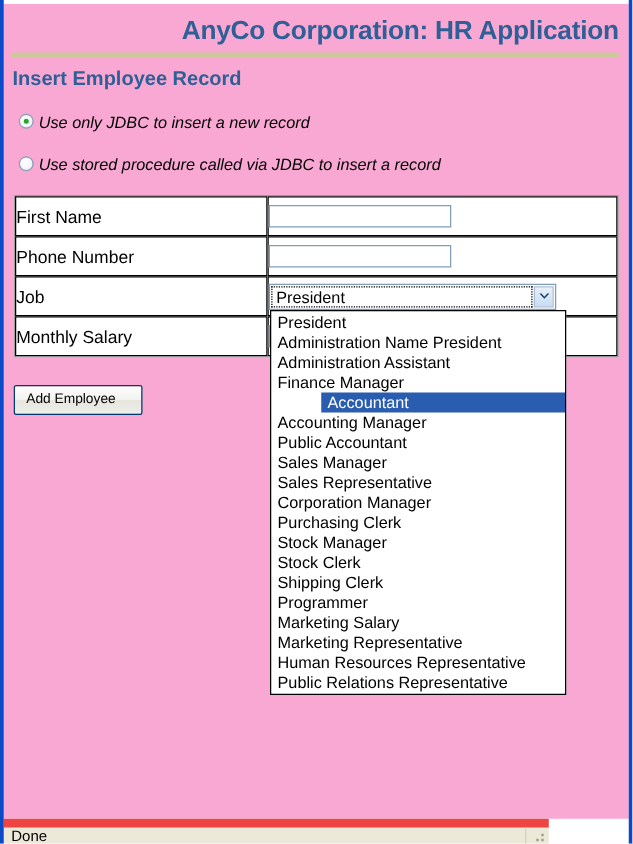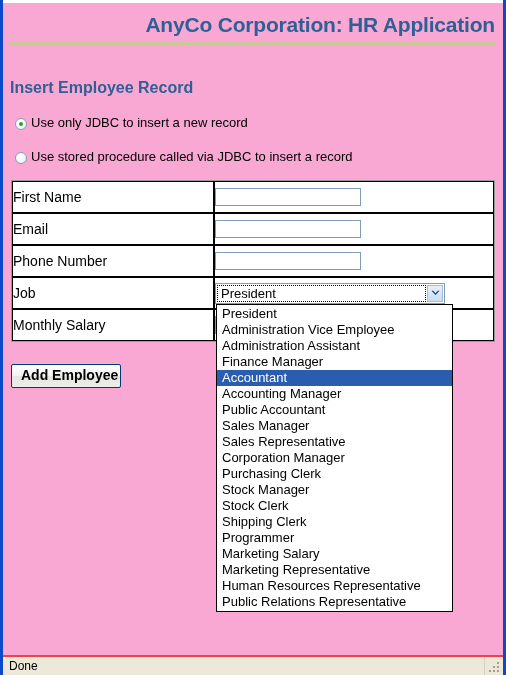--- a/index.html
+++ b/index.html
@@ -68,7 +68,7 @@
     font-size: 16px;
     font-weight: bold;
     color: #2e6096;
-    padding: 32px 0 0 7px;
+    padding: 8px 0 0 7px;
     line-height: 19px;
   }
 

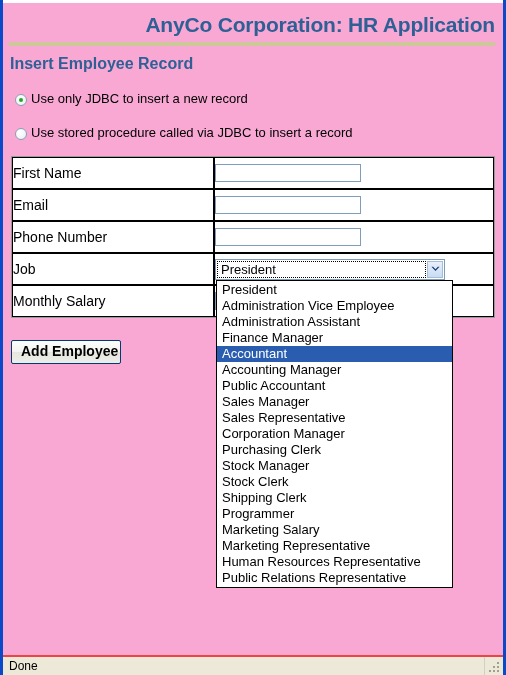--- a/index.html
+++ b/index.html
@@ -76,9 +76,10 @@
   .radio-group { padding: 15px 0 0 12px; }
   .radio-row {
     display: flex;
-    align-items: flex-end;
+    align-items: center;
     height: 18px;
     margin-bottom: 16px;
+    font-style: italic;
   }
   .radio-mark {
     width: 12px;

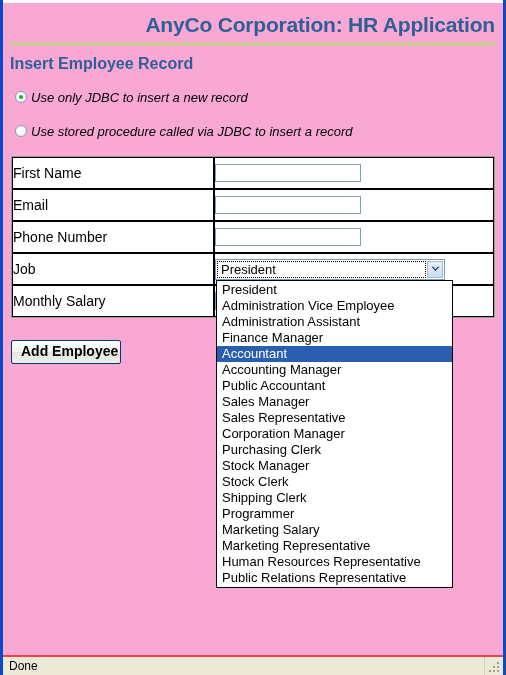--- a/index.html
+++ b/index.html
@@ -299,12 +299,6 @@
     <tbody>
       <tr>
         <td class="label-cell">First Name</td>
-        <td class="field-cell">
-          <input class="text-input" type="text" value="" style="">
-        </td>
-      </tr>
-      <tr>
-        <td class="label-cell">Email</td>
         <td class="field-cell">
           <input class="text-input" type="text" value="" style="">
         </td>

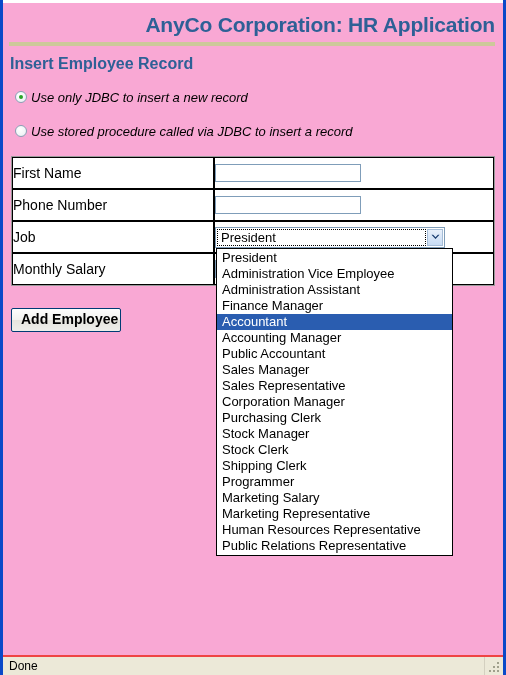--- a/index.html
+++ b/index.html
@@ -323,7 +323,7 @@
             </div>
             <div class="select-list" id="job-options">
                 <div class="option">President</div>
-                <div class="option">Administration Vice Employee</div>
+                <div class="option">Administration Name President</div>
                 <div class="option">Administration Assistant</div>
                 <div class="option">Finance Manager</div>
                 <div class="option selected">Accountant</div>

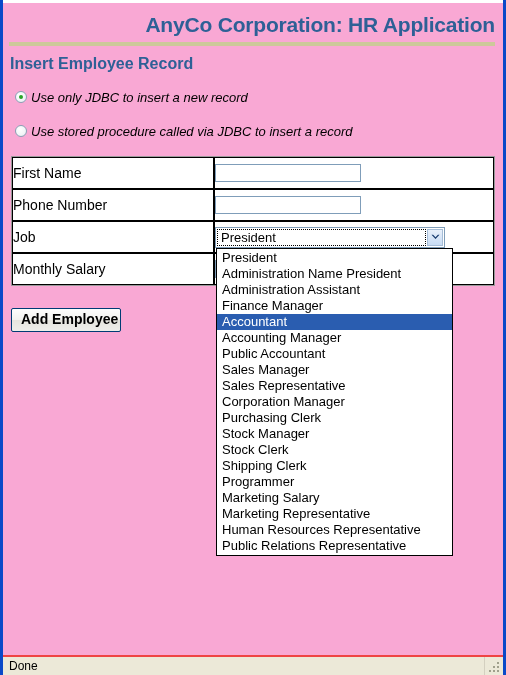--- a/index.html
+++ b/index.html
@@ -224,12 +224,11 @@
     background: linear-gradient(to bottom, #fdfdfd 0%, #f3f3f0 48%, #e6e5de 52%, #eeeeea 100%);
     border-radius: 2px;
     font-family: "Liberation Sans", sans-serif;
-    font-size: 14px;
-    color: #000;
-    padding: 3px 2px 4px 9px;
+    font-size: 11px;
+    color: #000;
+    padding: 3px 20px 4px 9px;
     line-height: 15px;
     cursor: default;
-    font-weight: bold;
   }
 
   

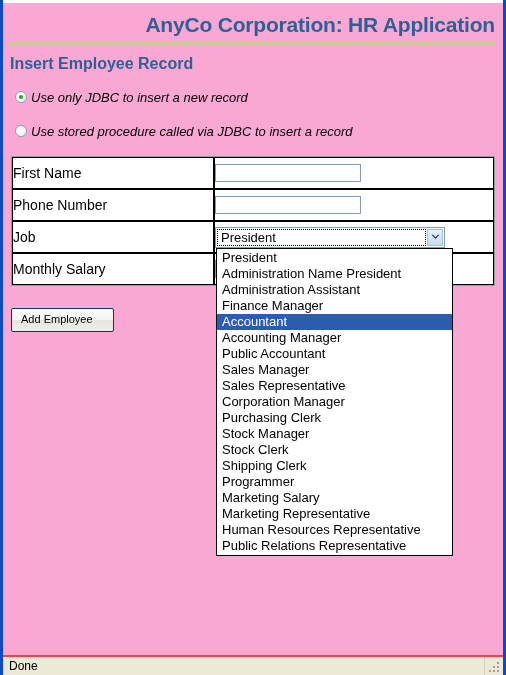--- a/index.html
+++ b/index.html
@@ -214,6 +214,7 @@
   .option.selected {
     background: #2a5db0;
     color: #ffffff;
+    margin-left: 40px;
   }
 
   

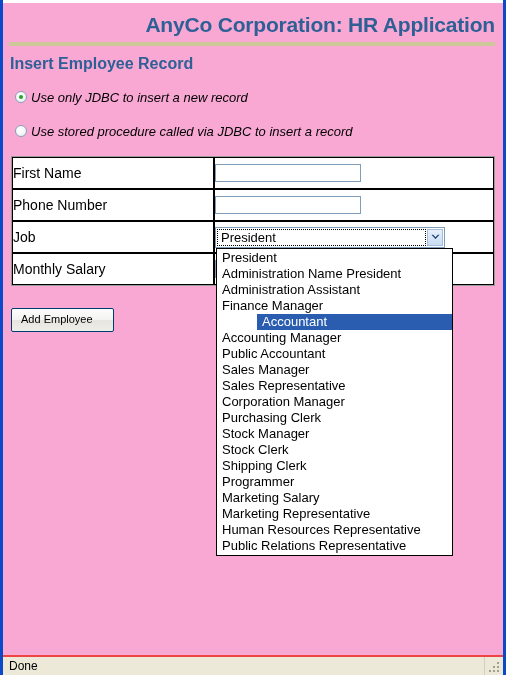--- a/index.html
+++ b/index.html
@@ -237,10 +237,10 @@
     position: absolute;
     left: 3px;
     bottom: 0;
-    width: 500px;
+    width: 436px;
     height: 20px;
     background: #ece9d8;
-    border-top: 2px solid #ef4444;
+    border-top: 7px solid #ef4444;
     box-sizing: border-box;
     z-index: 35;
     display: flex;

